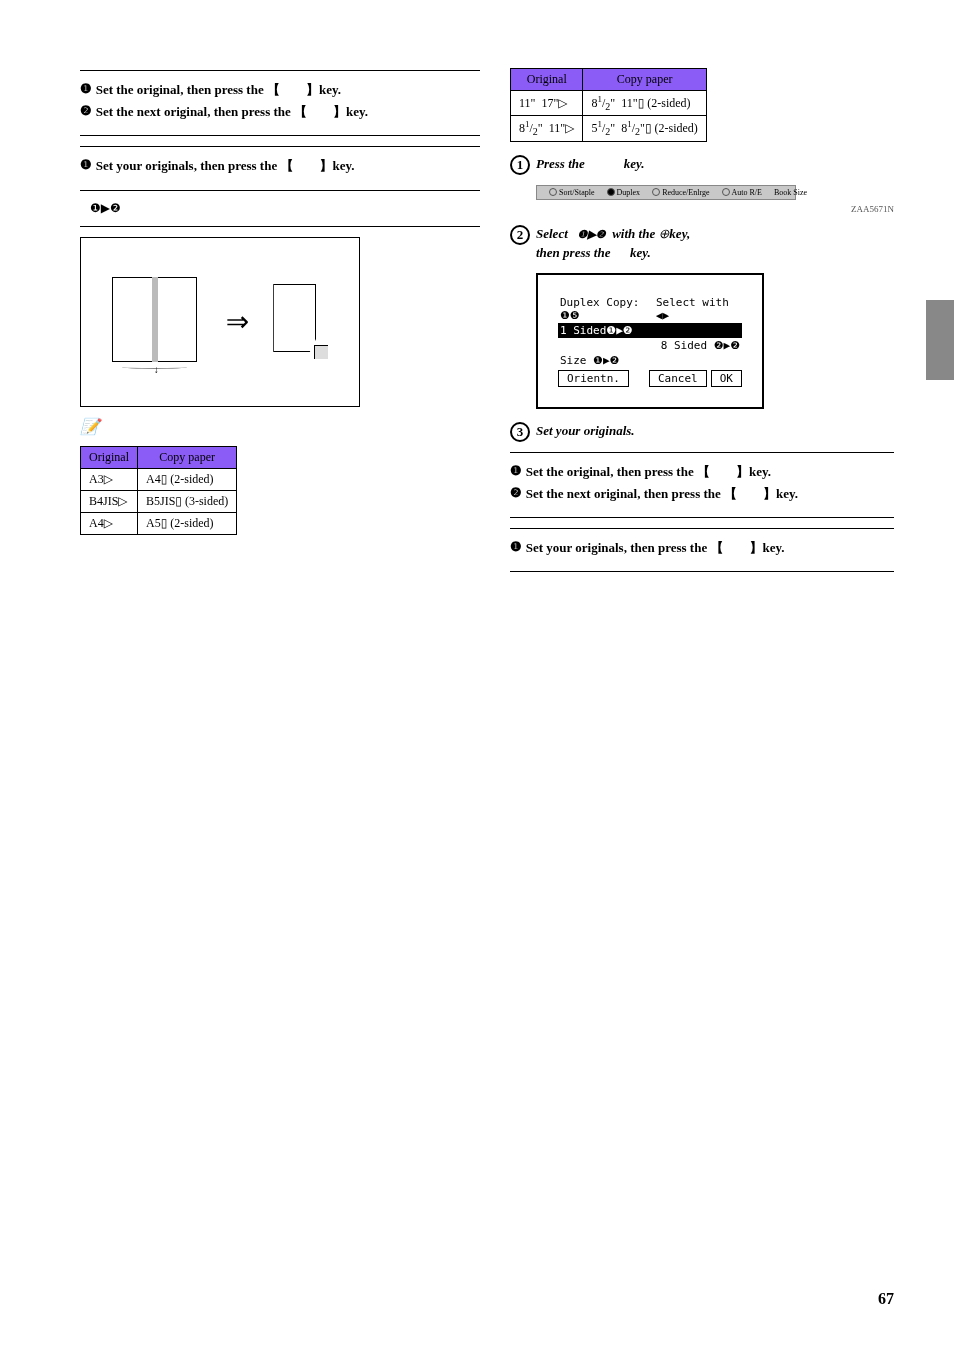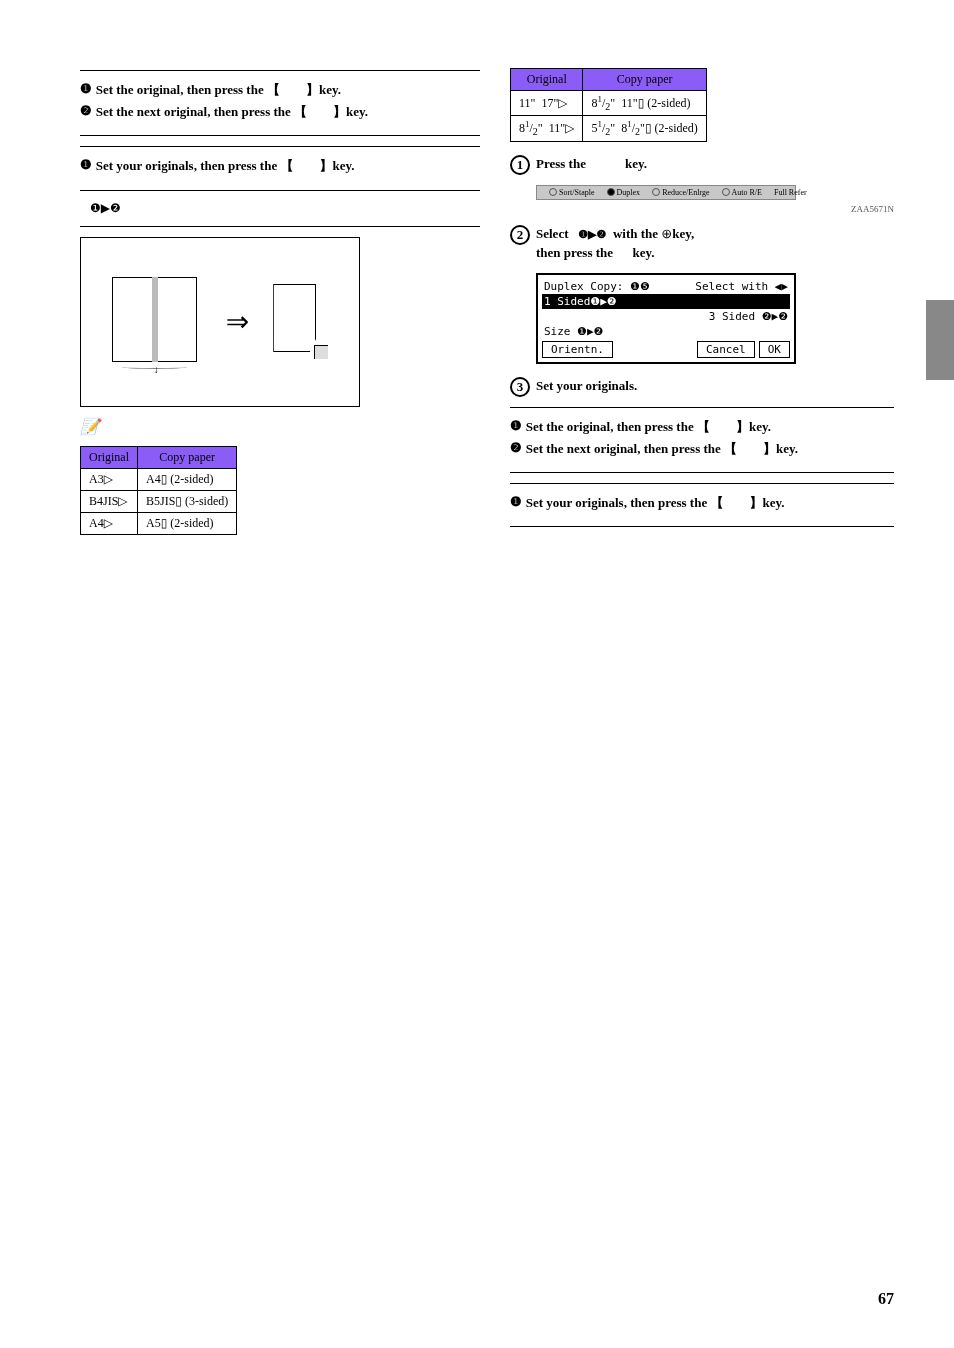--- a/index.html
+++ b/index.html
@@ -79,6 +79,7 @@
     .big-step-text {
       font-weight: bold;
       line-height: 1.5;
+      font-style: italic;
     }
 
     

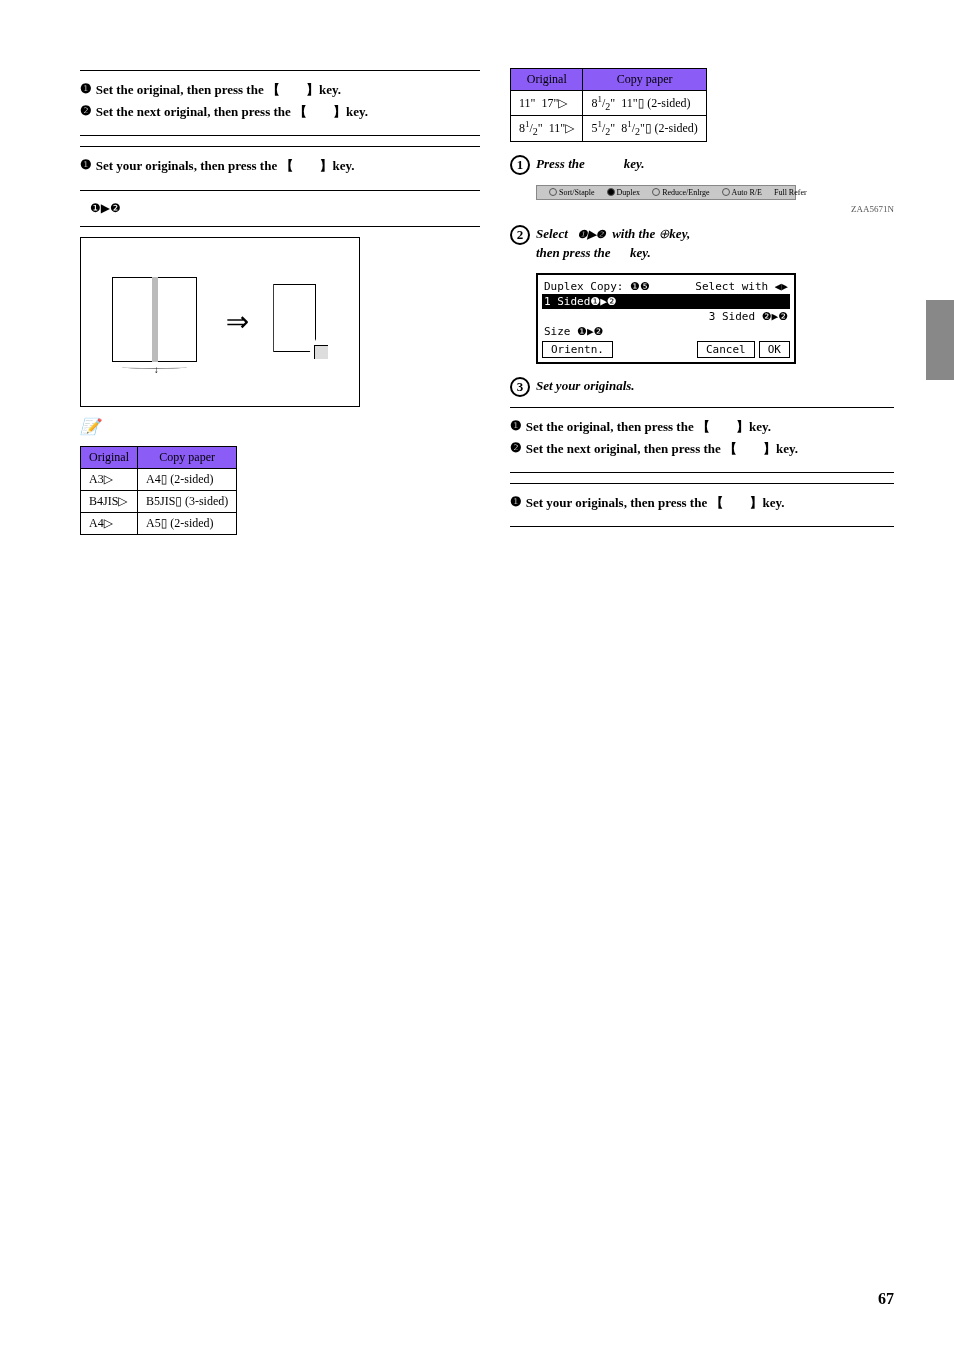--- a/index.html
+++ b/index.html
@@ -332,7 +332,7 @@
           <span class="toolbar-label">
             <span class="radio-dot"></span> Auto R/E
           </span>
-          <span class="toolbar-label">Full Refer</span>
+          <span class="toolbar-label">Book Size</span>
         </div>
         <span class="img-label">ZAA5671N</span>
       </div>

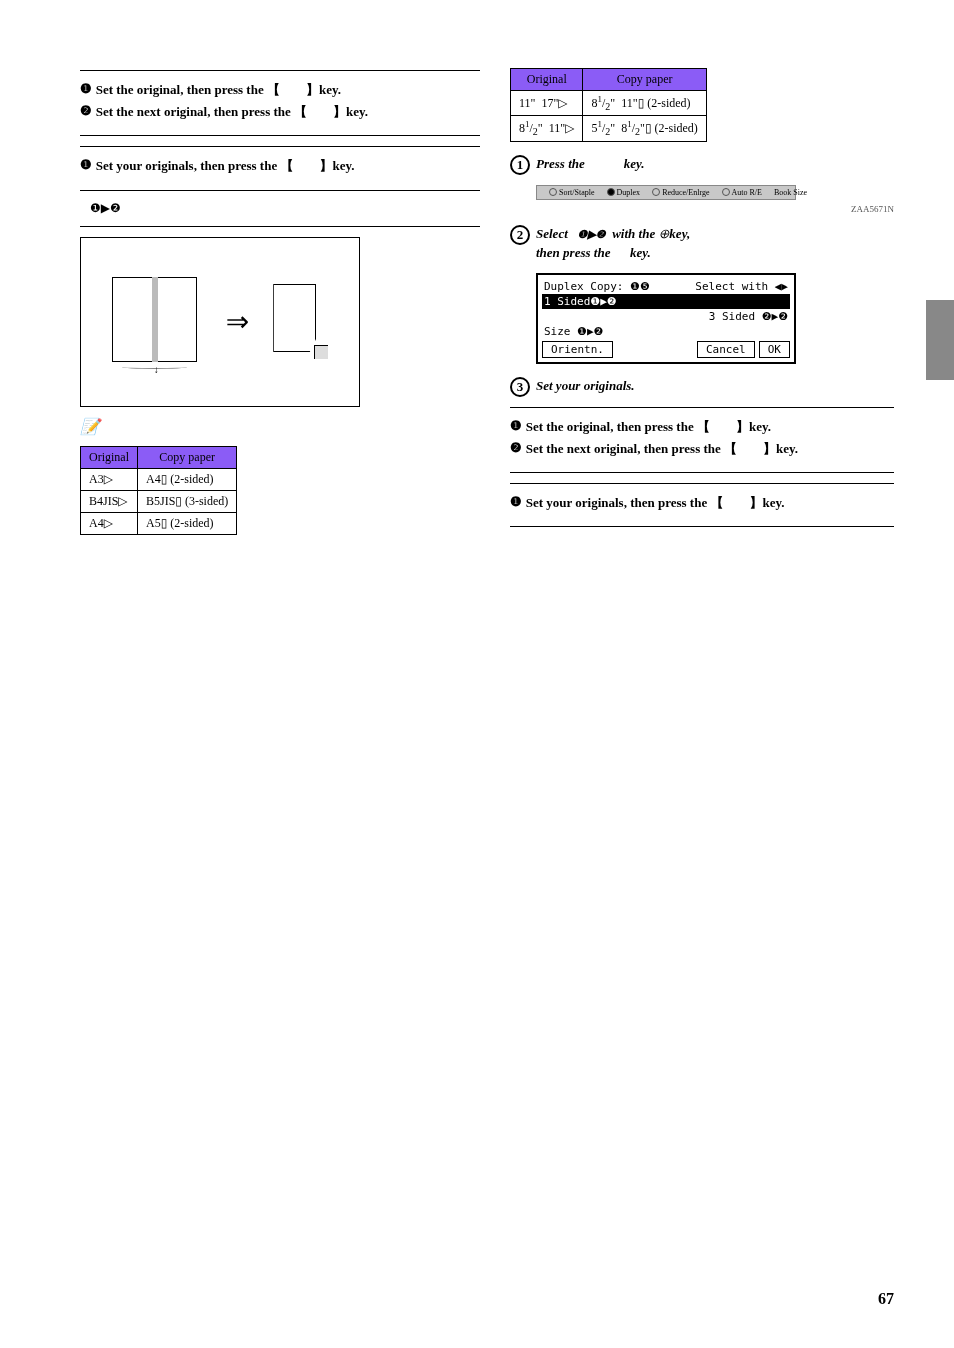--- a/index.html
+++ b/index.html
@@ -102,11 +102,11 @@
     .dialog-box {
       border: 2px solid #000;
       background: #fff;
-      padding: 4px;
+      padding: 20px;
       font-size: 11px;
       font-family: monospace;
       margin: 6px 0;
-      width: 260px;
+      width: 228px;
     }
     .dialog-row {
       display: flex;

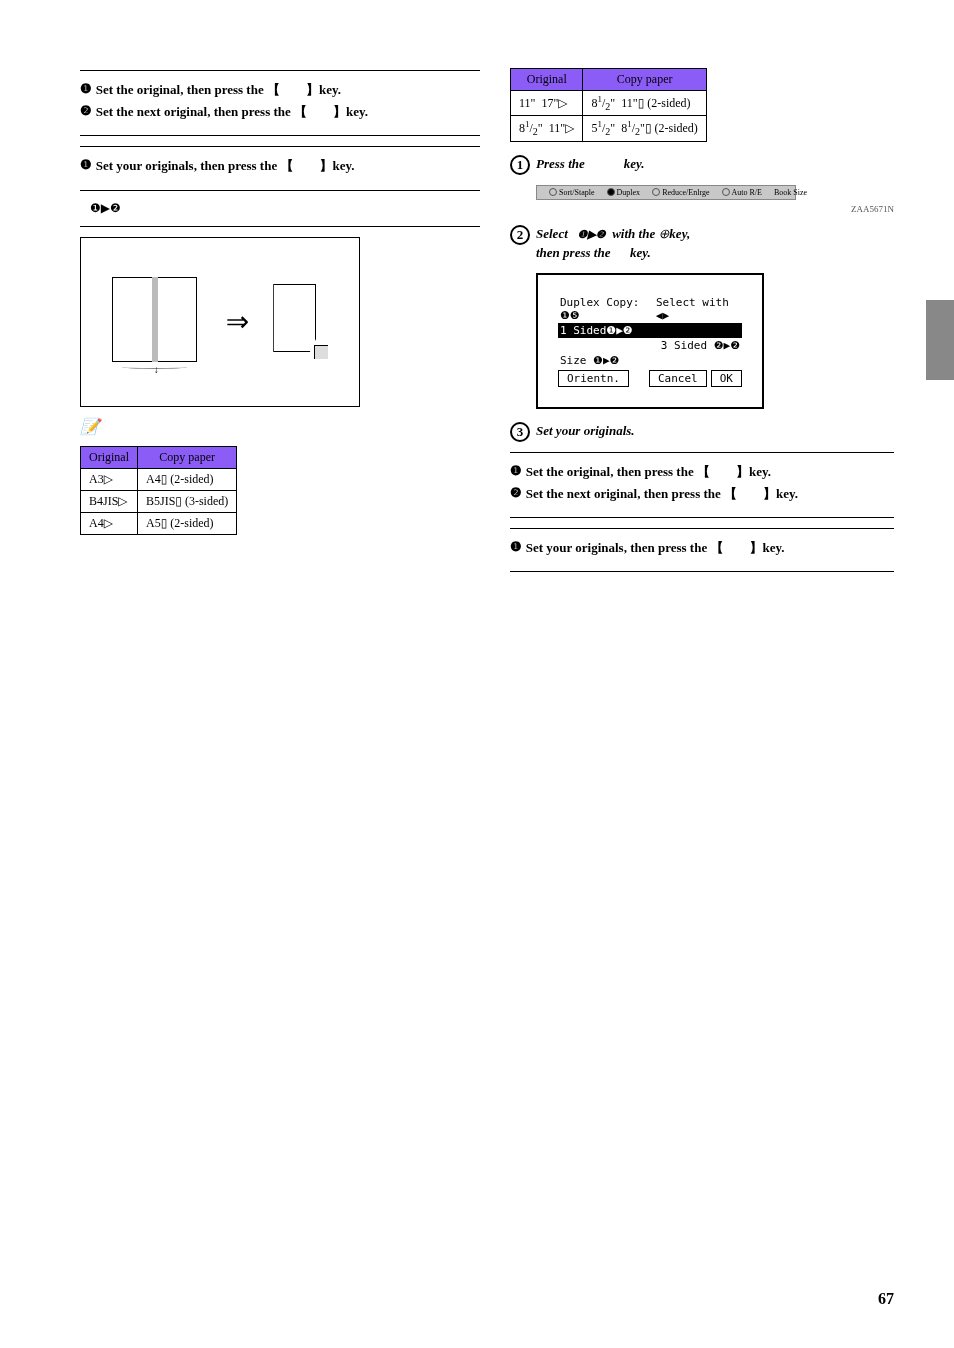--- a/index.html
+++ b/index.html
@@ -352,7 +352,7 @@
         </div>
         <div class="dialog-row">
           <span>&nbsp;&nbsp;&nbsp;&nbsp;&nbsp;&nbsp;&nbsp;&nbsp;&nbsp;&nbsp;&nbsp;&nbsp;&nbsp;&nbsp;&nbsp;</span>
-          <span>3 Sided ❷▶❷</span>
+          <span>8 Sided ❷▶❷</span>
         </div>
         <div class="dialog-row">
           <span>Size ❶▶❷</span>

